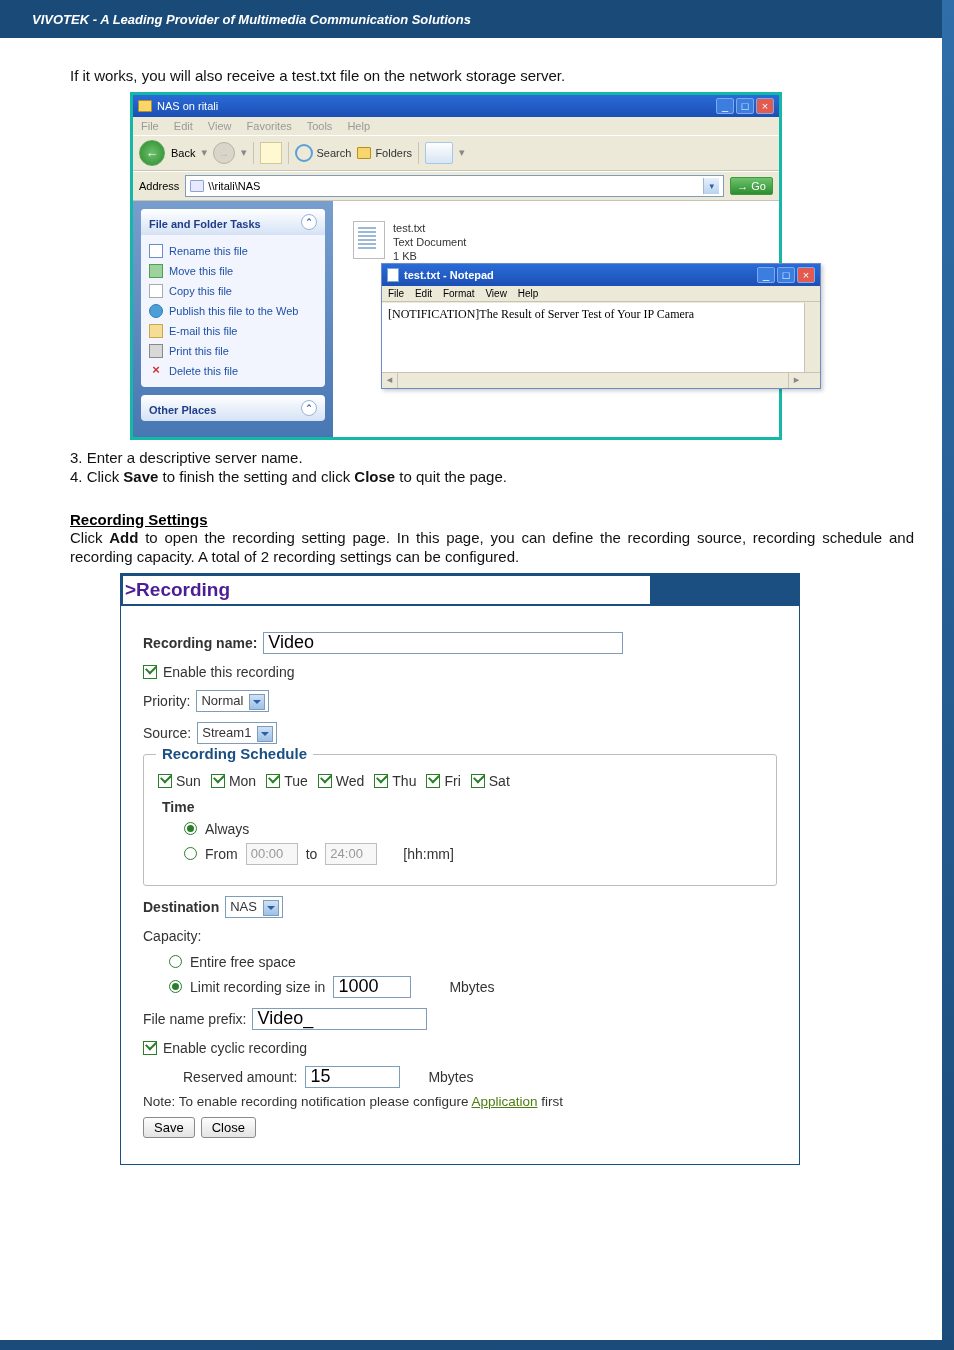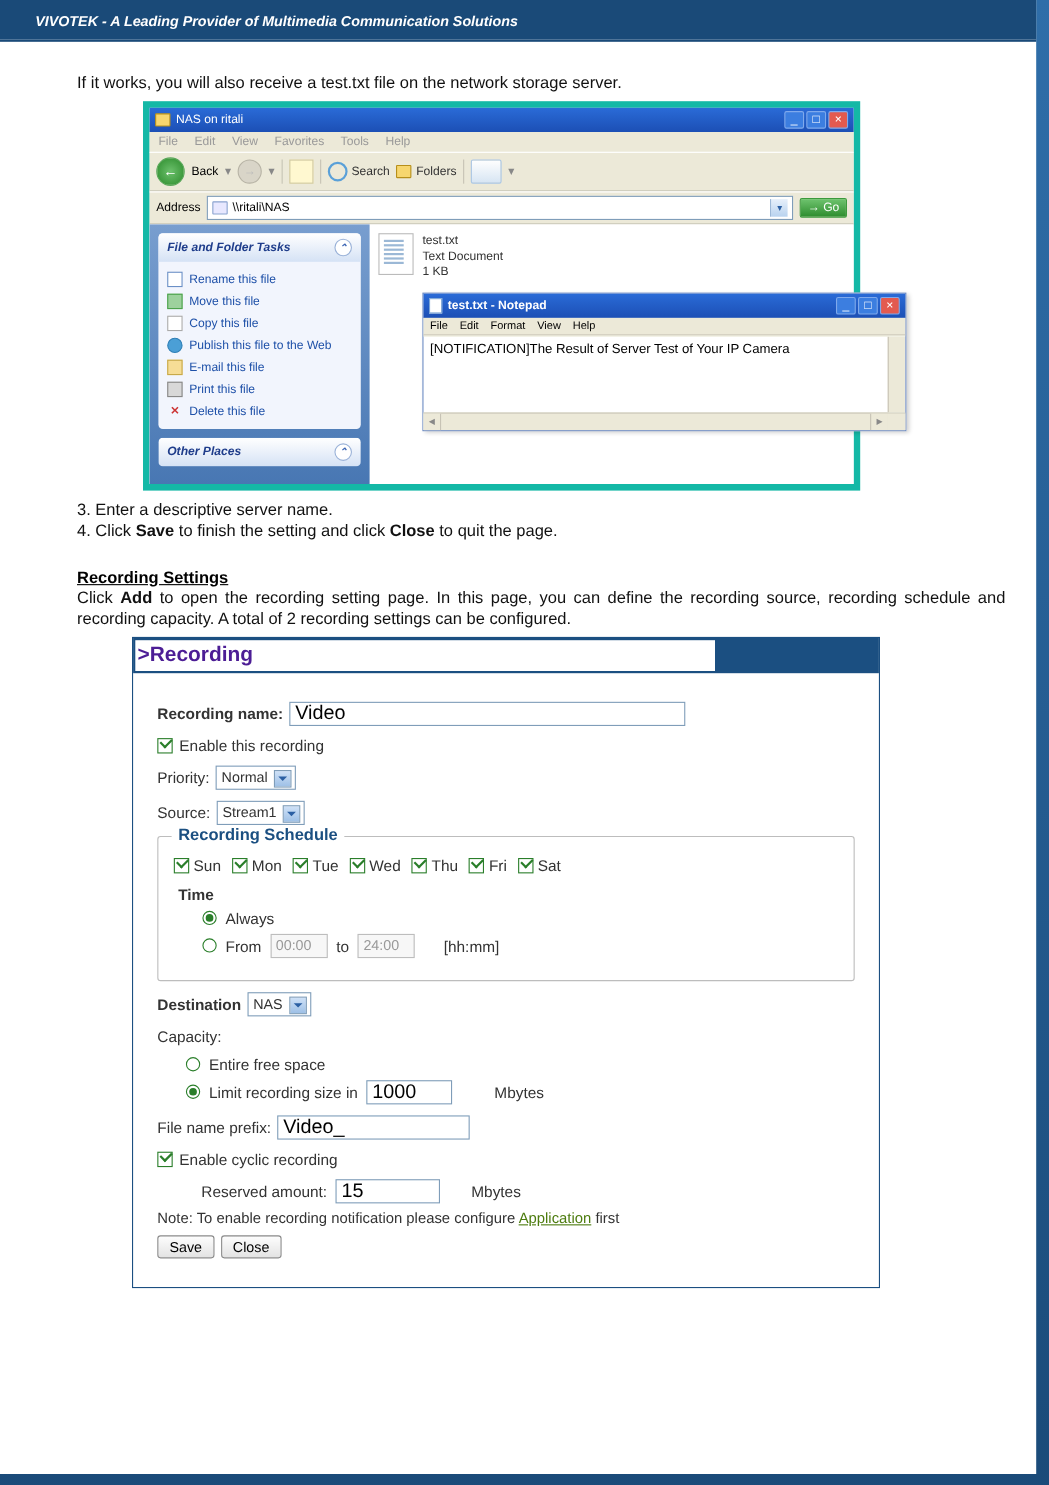--- a/index.html
+++ b/index.html
@@ -11,7 +11,7 @@
   .thin-rule { height:2px; background:#1a4a78; margin-left:-70px; margin-right:-28px; margin-bottom:28px;}
   .body-text { font-size: 15px; color:#111; line-height:1.3; }
   .body-indent { margin-left: 0px; }
-  .explorer-shot { margin: 6px 12px 8px 60px; width: 652px; border: 6px solid #14b8a6; font-family: Tahoma, Arial, sans-serif; font-size:11px;}
+  .explorer-shot { margin: 6px 12px 8px 60px; width: 652px; border: 3px solid #14b8a6; font-family: Tahoma, Arial, sans-serif; font-size:11px;}
   .xp-titlebar { background: linear-gradient(180deg,#2a6bd7,#1c4fb5); color:#fff; padding:3px 5px; display:flex; align-items:center; justify-content:space-between;}
   .xp-title-left { display:flex; align-items:center; gap:5px;}
   .xp-folder-icon { width:14px; height:12px; background:#f7d66e; border:1px solid #b78f1a; border-radius:1px;}

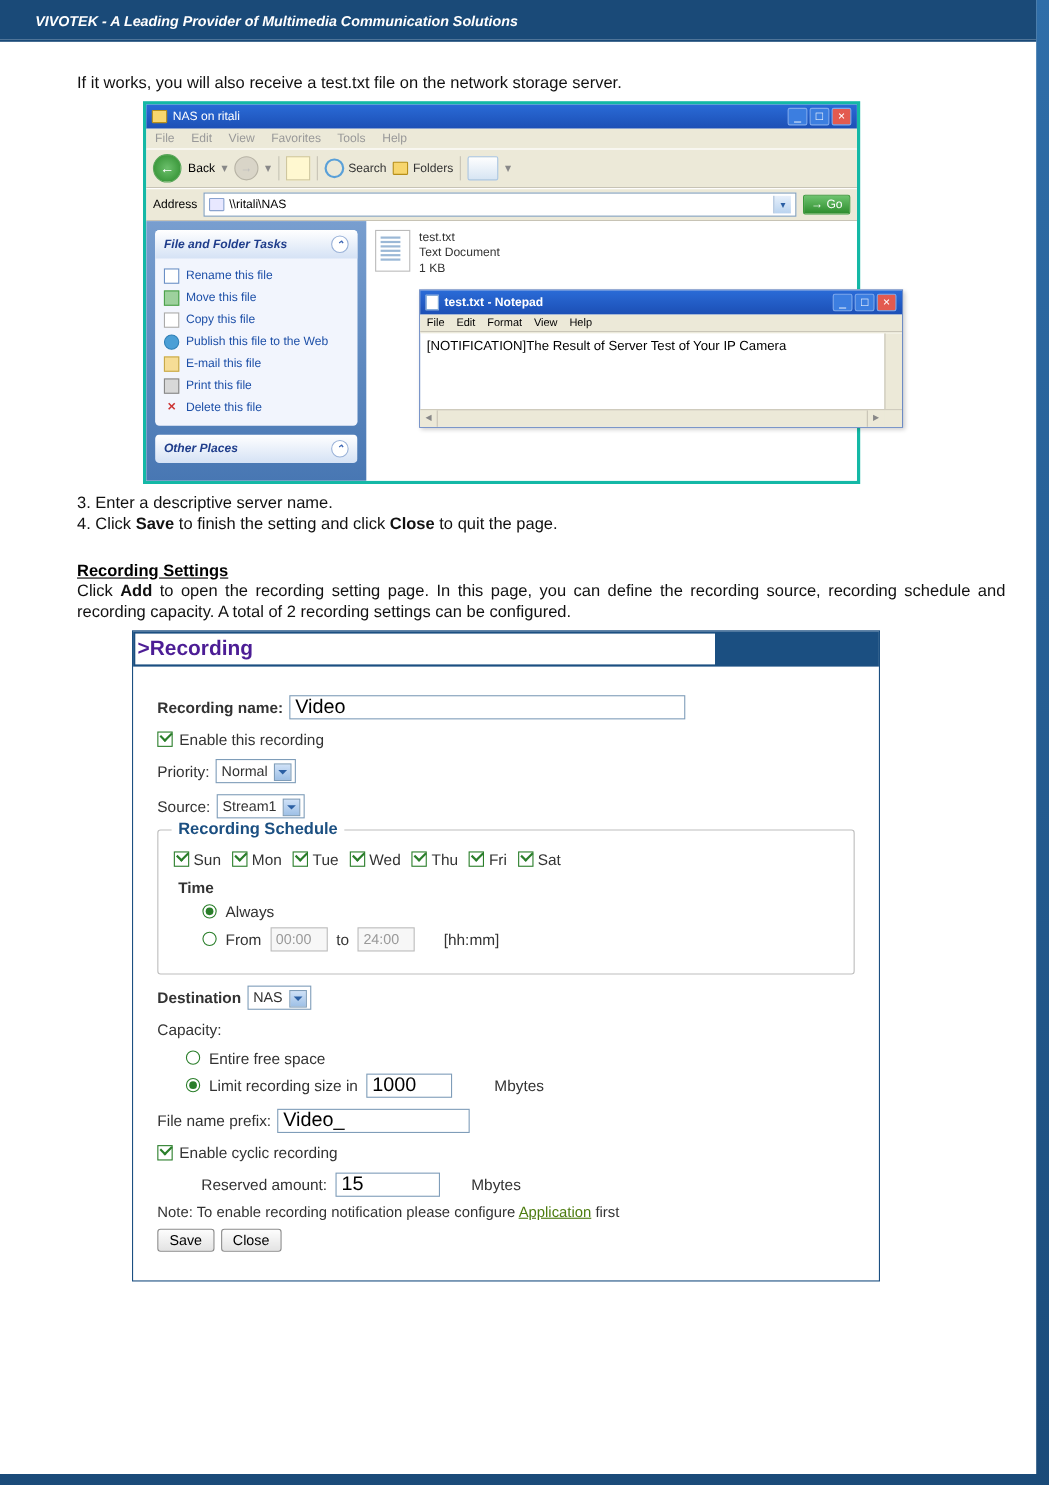--- a/index.html
+++ b/index.html
@@ -35,7 +35,7 @@
   .xp-content{display:flex;background:#fff;}
   .xp-side{width:200px;background:linear-gradient(180deg,#789ecf,#4877b3);padding:8px;}
   .xp-panel{background:#f2f5fd;border-radius:4px;margin-bottom:8px;overflow:hidden;}
-  .xp-panel-hdr{background:linear-gradient(#fff,#d5e2f5);color:#1f3d8b;font-weight:bold;padding:5px 8px;display:flex;justify-content:space-between;align-items:center;font-size:11px;font-style:italic;}
+  .xp-panel-hdr{background:linear-gradient(#fff,#d5e2f5);color:#1f3d8b;font-weight:bold;padding:5px 8px;display:flex;justify-content:space-between;align-items:flex-end;font-size:11px;}
   .xp-chev{width:16px;height:16px;border:1px solid #9ab2d8;border-radius:8px;background:#fff;color:#3a64b3;font-size:9px;text-align:center;line-height:14px;}
   .xp-panel-body{padding:6px 8px;}
   .xp-task{display:flex;align-items:center;gap:6px;color:#1e50a8;font-size:11px;padding:3px 0;}

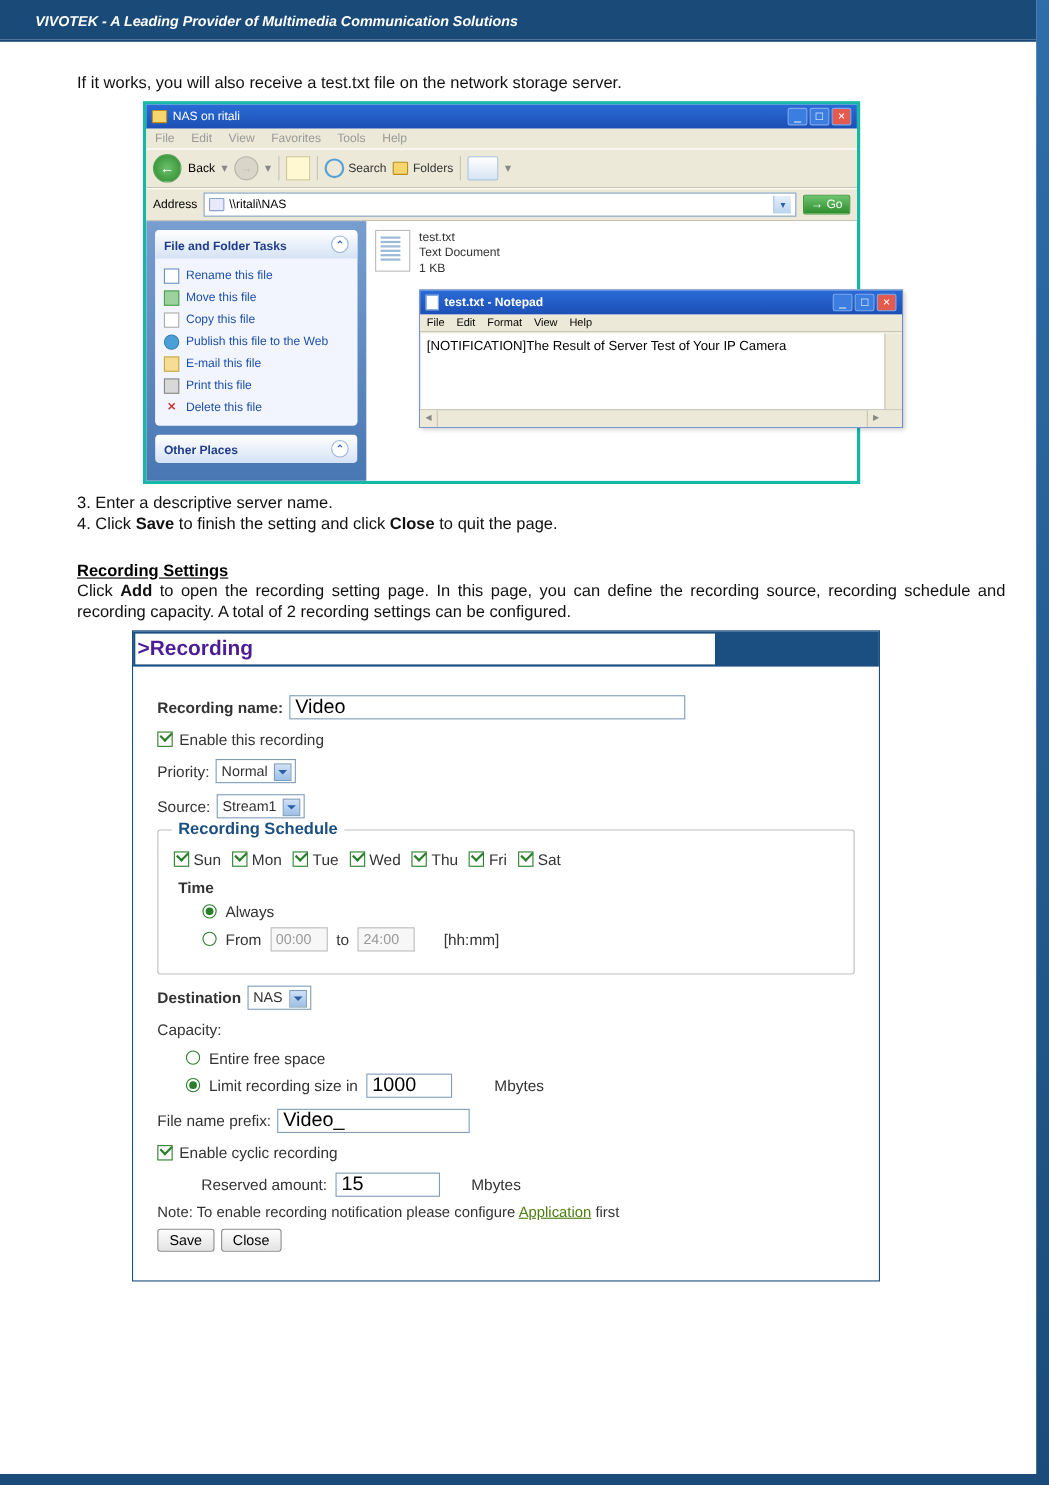--- a/index.html
+++ b/index.html
@@ -47,7 +47,7 @@
   .eml{background:#f6dd96;border:1px solid #c7a94a;}
   .prn{background:#d8d8d8;border:1px solid #888;}
   .del{color:#c33;font-weight:bold;text-align:center;line-height:12px;font-size:13px;}
-  .xp-main{flex:1;padding:8px;position:relative;min-height:200px;}
+  .xp-main{flex:1;padding:20px;position:relative;min-height:200px;}
   .txt-icon{display:flex;gap:8px;align-items:flex-start;}
   .txt-img{width:32px;height:38px;background:#fff;border:1px solid #bbb;position:relative;}
   .txt-img::after{content:"";position:absolute;left:4px;top:5px;width:18px;height:2px;background:#9bb8d6;box-shadow:0 4px 0 #9bb8d6,0 8px 0 #9bb8d6,0 12px 0 #9bb8d6,0 16px 0 #9bb8d6,0 20px 0 #9bb8d6;}

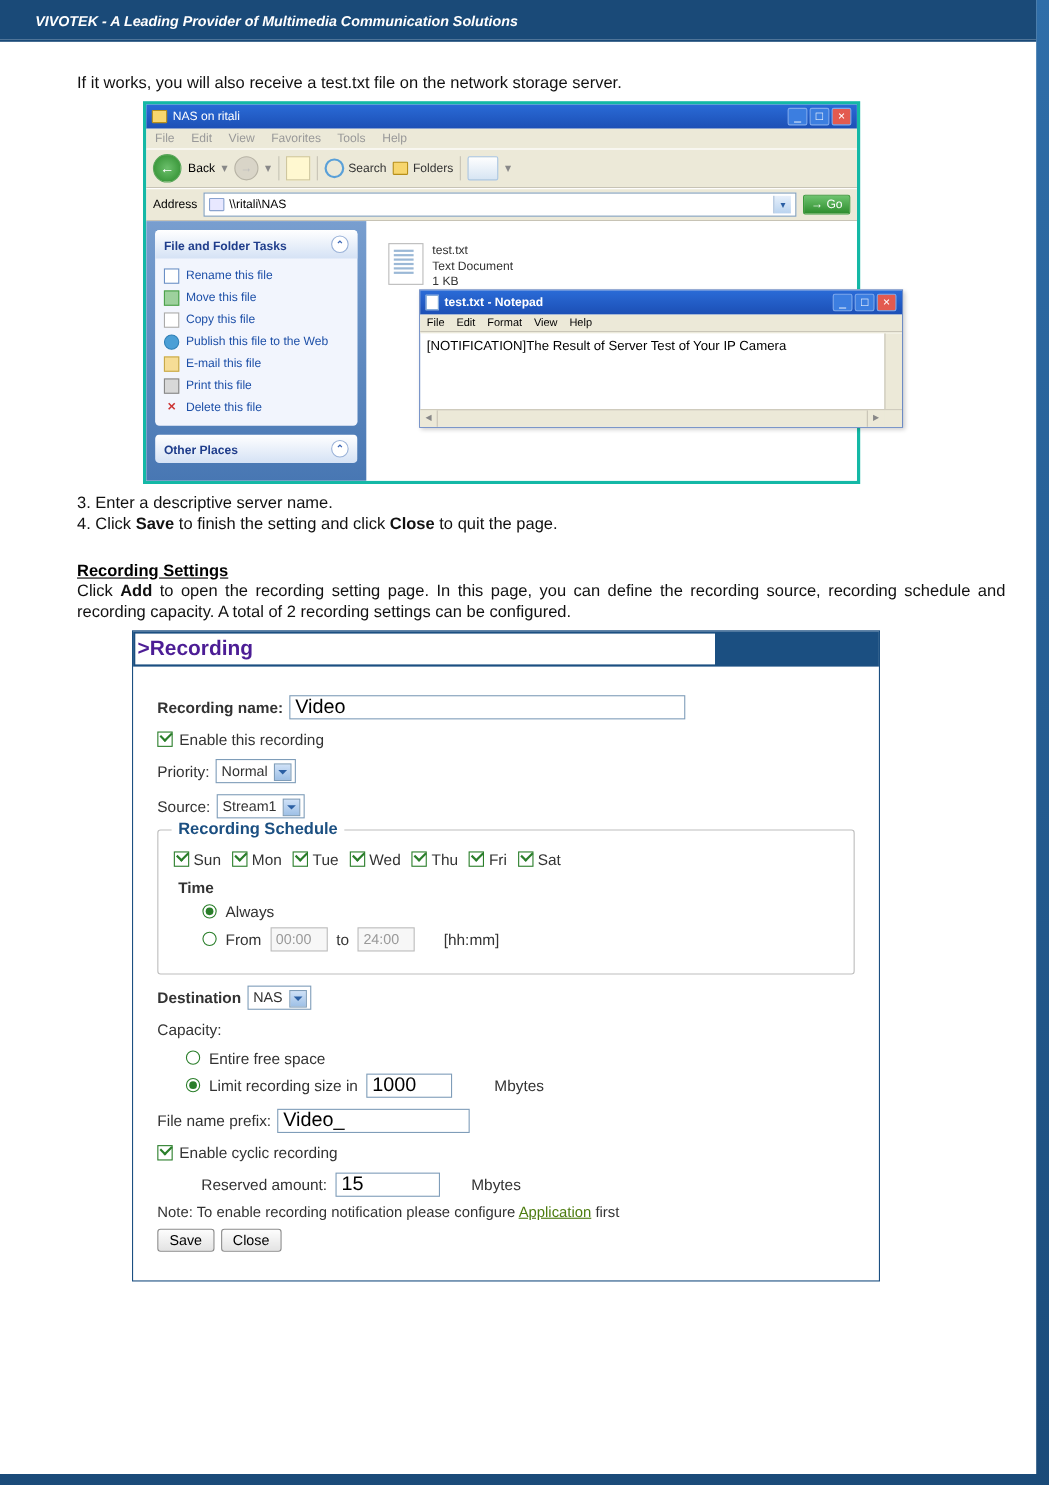--- a/index.html
+++ b/index.html
@@ -56,7 +56,7 @@
   .np-title{background:linear-gradient(180deg,#2a6bd7,#1c4fb5);color:#fff;padding:3px 5px;display:flex;justify-content:space-between;align-items:center;font-size:11px;}
   .np-menu{background:#ece9d8;font-size:10px;padding:2px 6px;border-bottom:1px solid #c7c3b5;}
   .np-menu span{margin-right:8px;}
-  .np-body{font-family:Liberation Sans, sans-serif;font-size:12px;padding:4px 6px;height:70px;border-top:1px solid #ece9d8;overflow:hidden;position:relative;}
+  .np-body{font-family:Liberation Serif, serif;font-size:12px;padding:4px 6px;height:70px;border-top:1px solid #ece9d8;overflow:hidden;position:relative;}
   .np-sb{position:absolute;right:0;top:0;bottom:0;width:16px;background:#ece9d8;border-left:1px solid #c7c3b5;}
   .np-hsb{height:16px;background:#ece9d8;border-top:1px solid #c7c3b5;display:flex;}
   .np-hsb .l,.np-hsb .r{width:16px;text-align:center;color:#888;background:#ece9d8;border-right:1px solid #c7c3b5;}

